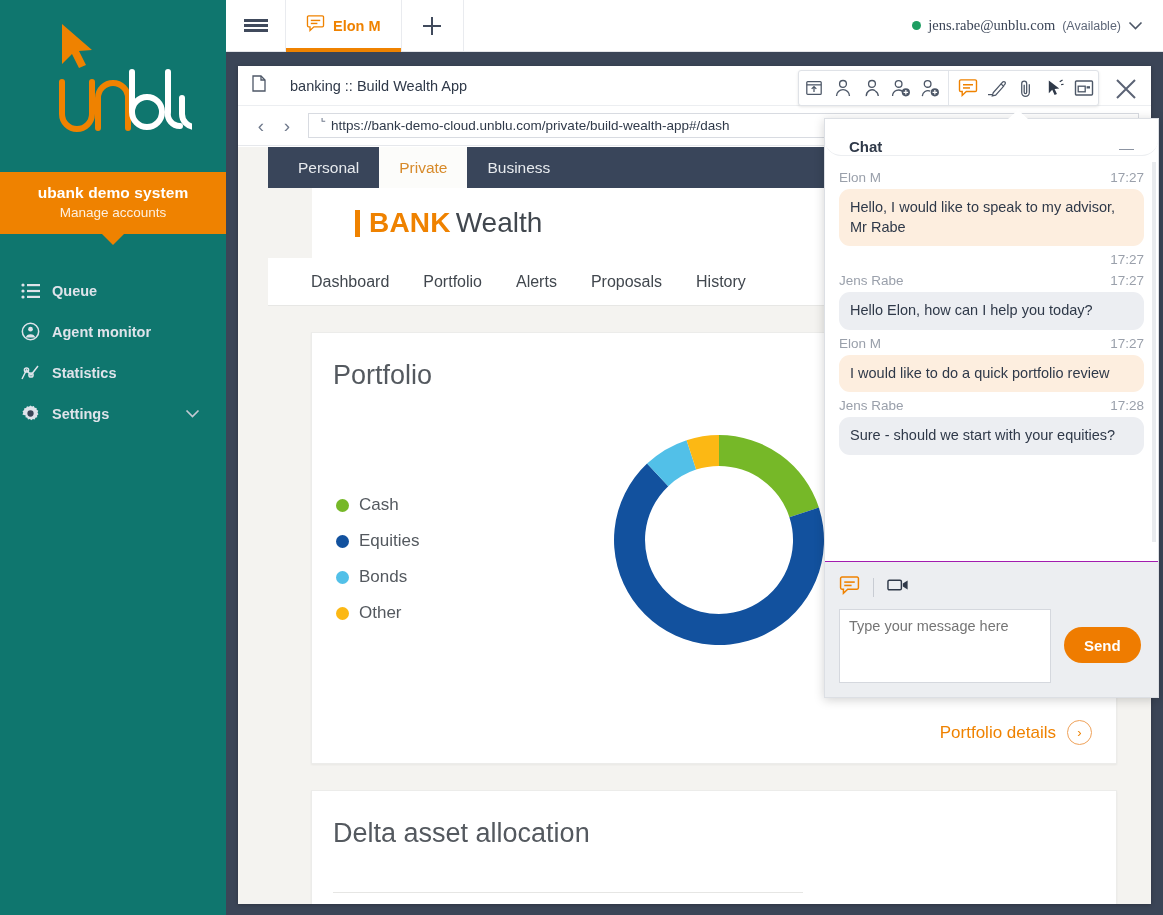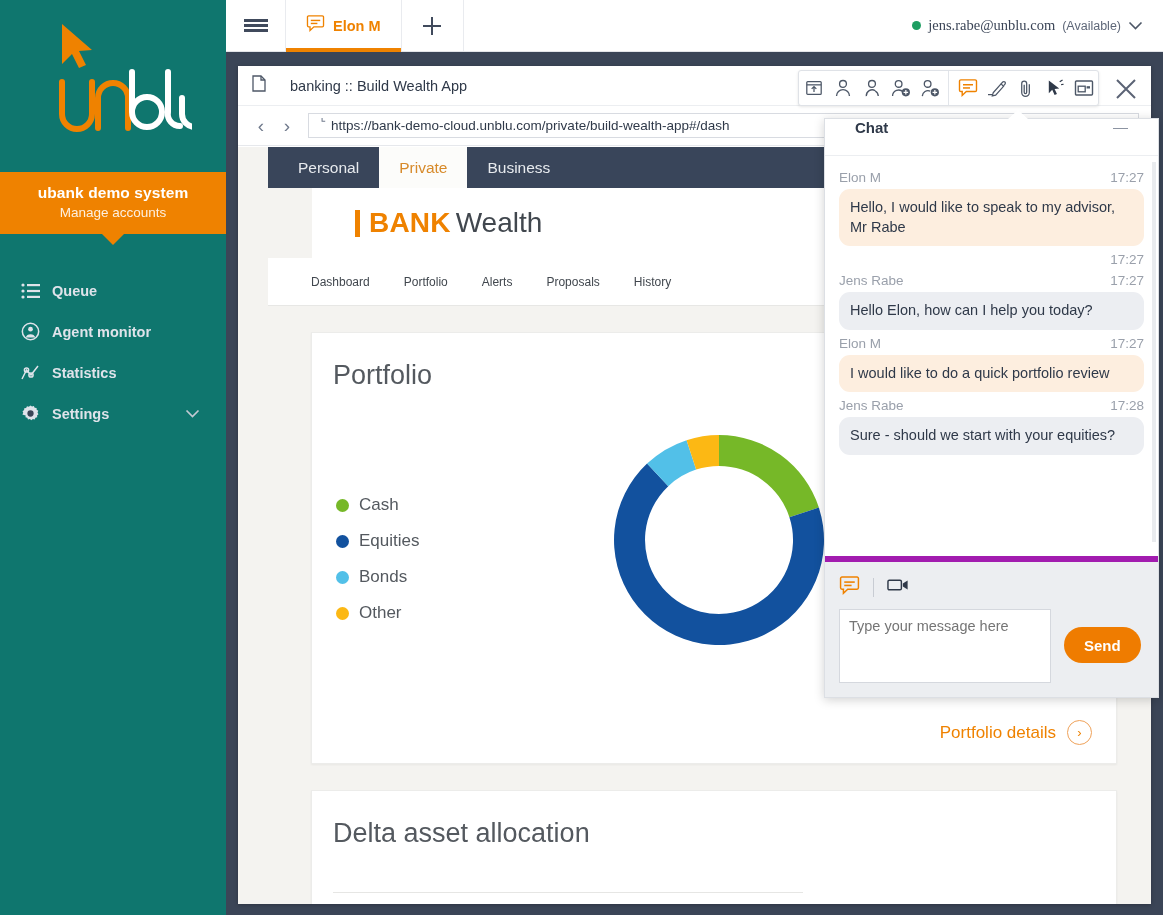--- a/index.html
+++ b/index.html
@@ -216,8 +216,8 @@
     z-index: 41;
   }
   #chat-header {
-    height: 37px; display: flex; align-items: flex-start;
-    padding: 0 30px; border-bottom: 1px solid #eceef1;
+    height: 37px; display: flex; align-items: flex-end;
+    padding: 0 24px; border-bottom: 1px solid #eceef1; border-radius: 16px;
   }
   #chat-title { font-size: 15px; font-weight: bold; color: #2f3949; }
   #chat-minimize { margin-left: auto; cursor: pointer; color: #8c94a2; font-size: 15px; line-height: 1; }

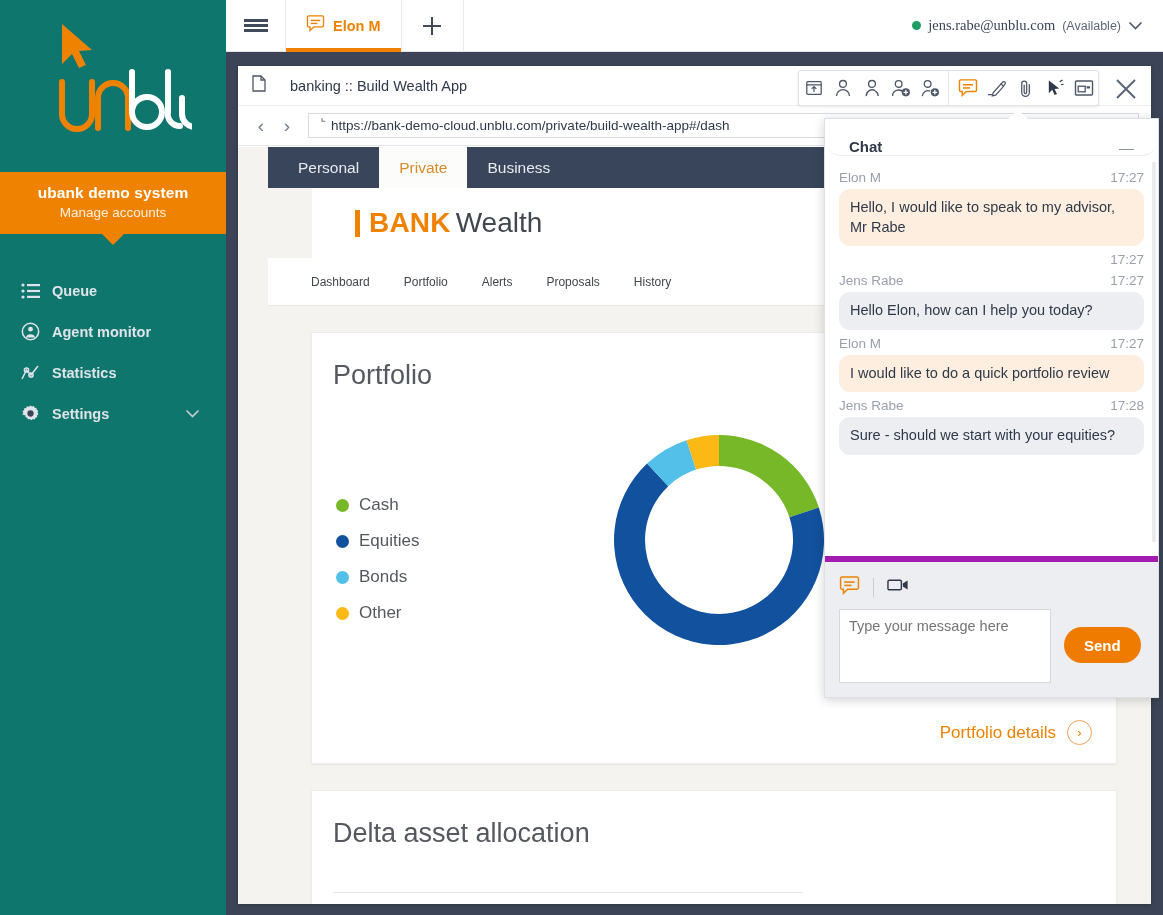--- a/index.html
+++ b/index.html
@@ -165,7 +165,7 @@
     height: 48px; background: #fff; border-bottom: 1px solid #e7e7e5;
     display: flex; align-items: center; padding-left: 43px; gap: 34px;
   }
-  .sitenav-item { font-size: 12px; color: #41474e; cursor: pointer; }
+  .sitenav-item { font-size: 16px; color: #41474e; cursor: pointer; }
 
   #site-body { padding: 26px 0 0 43px; }
   .card {

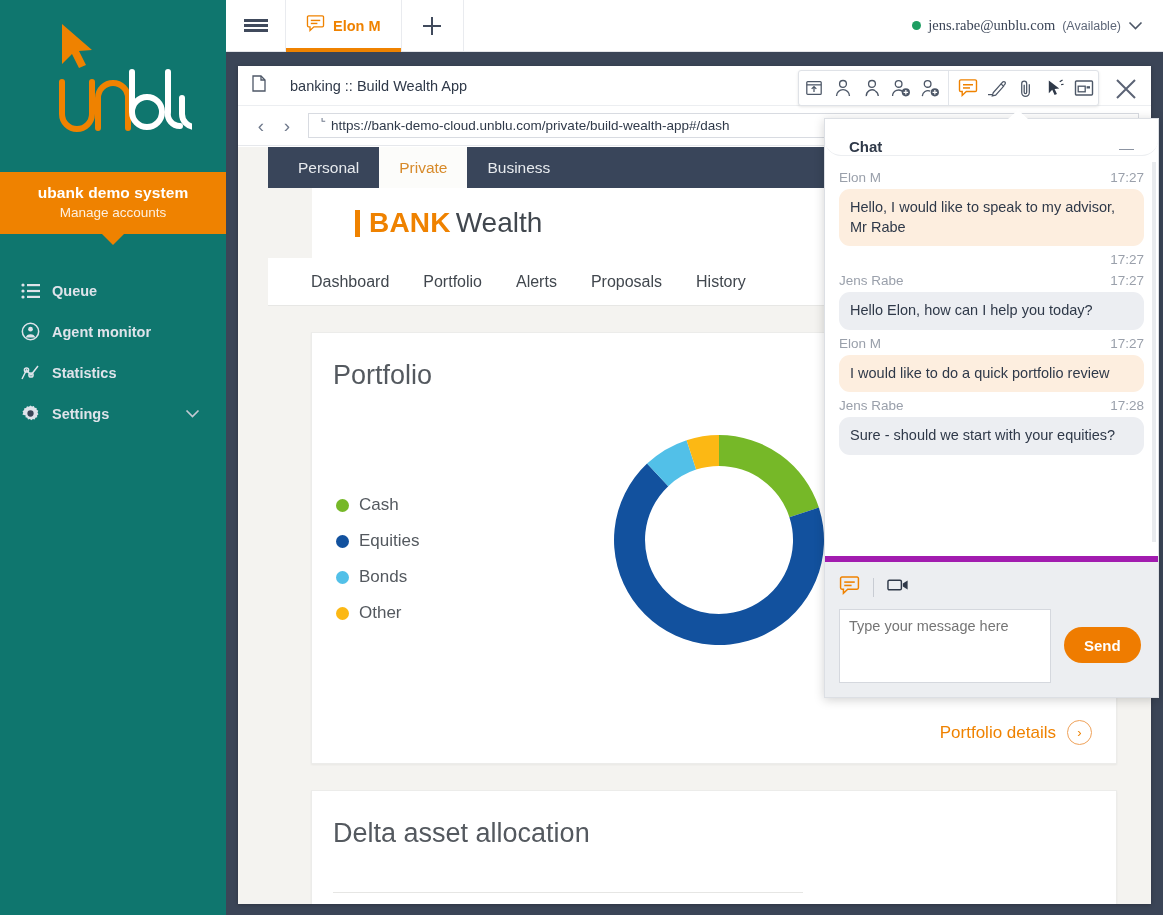--- a/index.html
+++ b/index.html
@@ -241,7 +241,7 @@
   }
 
   #chat-compose {
-    background: #eceef1; border-top: 6px solid #a21caf;
+    background: #eceef1; border-top: 1px solid #a21caf;
     padding: 10px 14px 14px 14px;
   }
   #compose-icons { display: flex; align-items: center; gap: 13px; height: 30px; }

